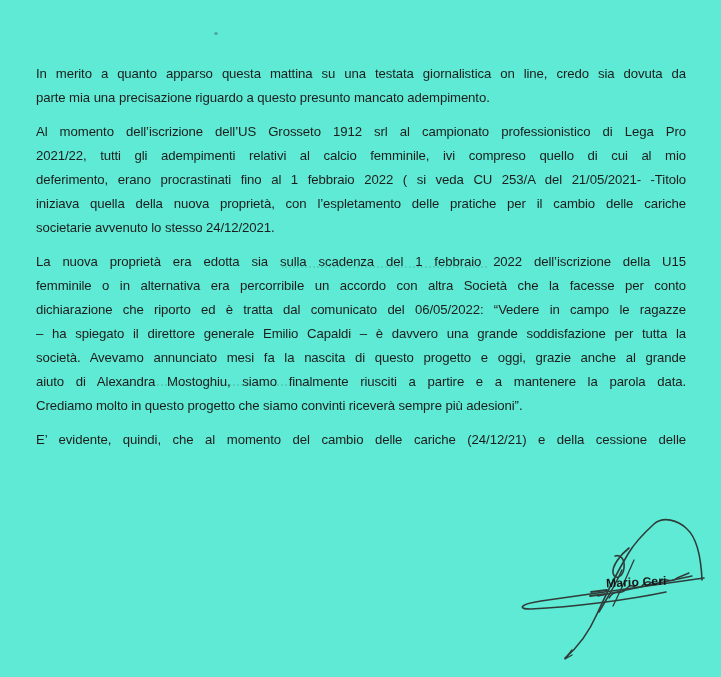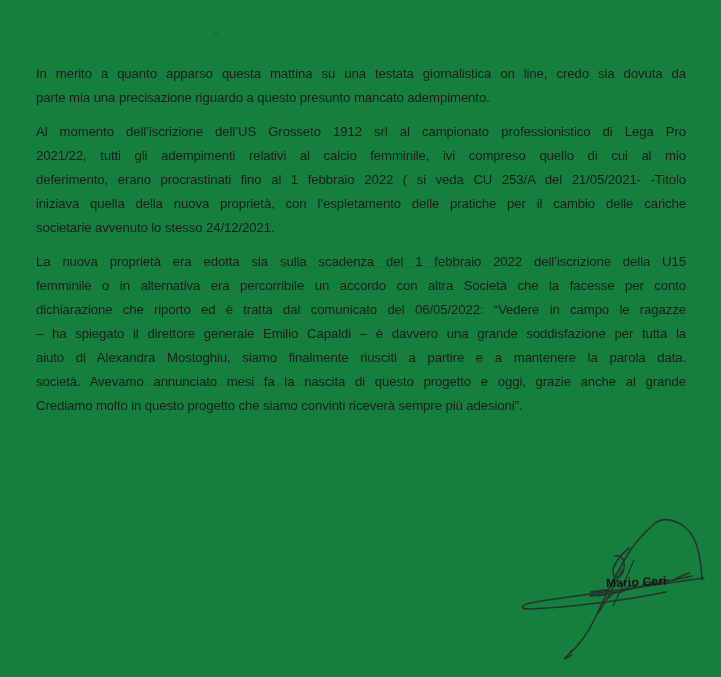--- a/index.html
+++ b/index.html
@@ -11,7 +11,7 @@
     position: relative;
     width: 721px;
     height: 677px;
-    background: #15803d;
+    background: #5eead4;
     overflow: hidden;
     font-family: "Liberation Sans", sans-serif;
   }

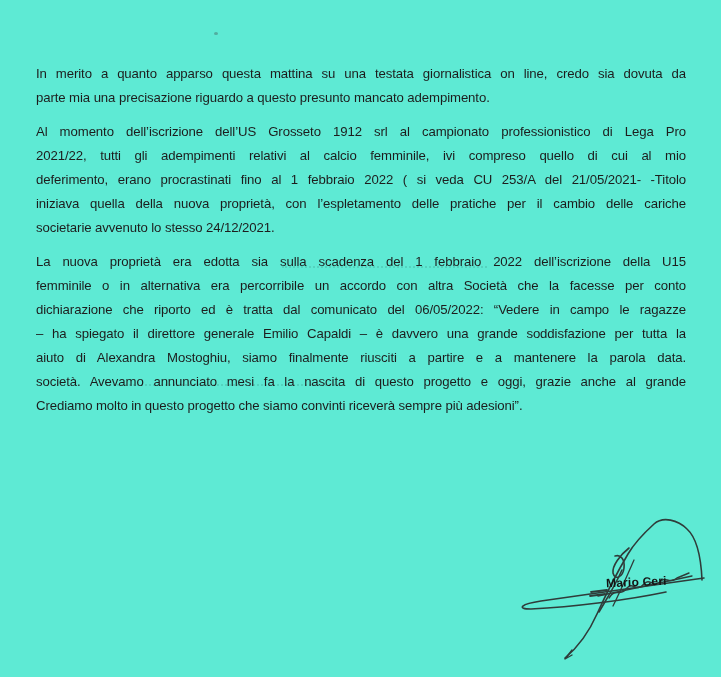--- a/index.html
+++ b/index.html
@@ -106,8 +106,8 @@
       <div class="line">femminile o in alternativa era percorribile un accordo con altra Società che la facesse per conto</div>
       <div class="line">dichiarazione che riporto ed è tratta dal comunicato del 06/05/2022: “Vedere in campo le ragazze</div>
       <div class="line">– ha spiegato il direttore generale Emilio Capaldi – è davvero una grande soddisfazione per tutta la</div>
+      <div class="line">società. Avevamo annunciato mesi fa la nascita di questo progetto e oggi, grazie anche al grande</div>
       <div class="line">aiuto di Alexandra Mostoghiu, siamo finalmente riusciti a partire e a mantenere la parola data.</div>
-      <div class="line">società. Avevamo annunciato mesi fa la nascita di questo progetto e oggi, grazie anche al grande</div>
       <div class="line pl">Crediamo molto in questo progetto che siamo convinti riceverà sempre più adesioni”.</div>
     </div>
 

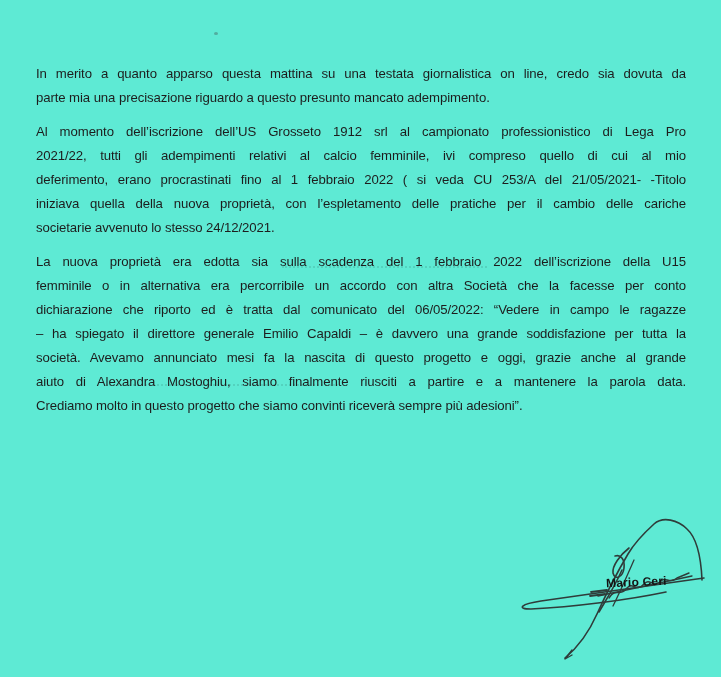--- a/index.html
+++ b/index.html
@@ -112,6 +112,7 @@
     </div>
 
     <div class="para">
+      <div class="line">E’ evidente, quindi, che al momento del cambio delle cariche (24/12/21) e della cessione delle</div>
     </div>
 
   </div>

